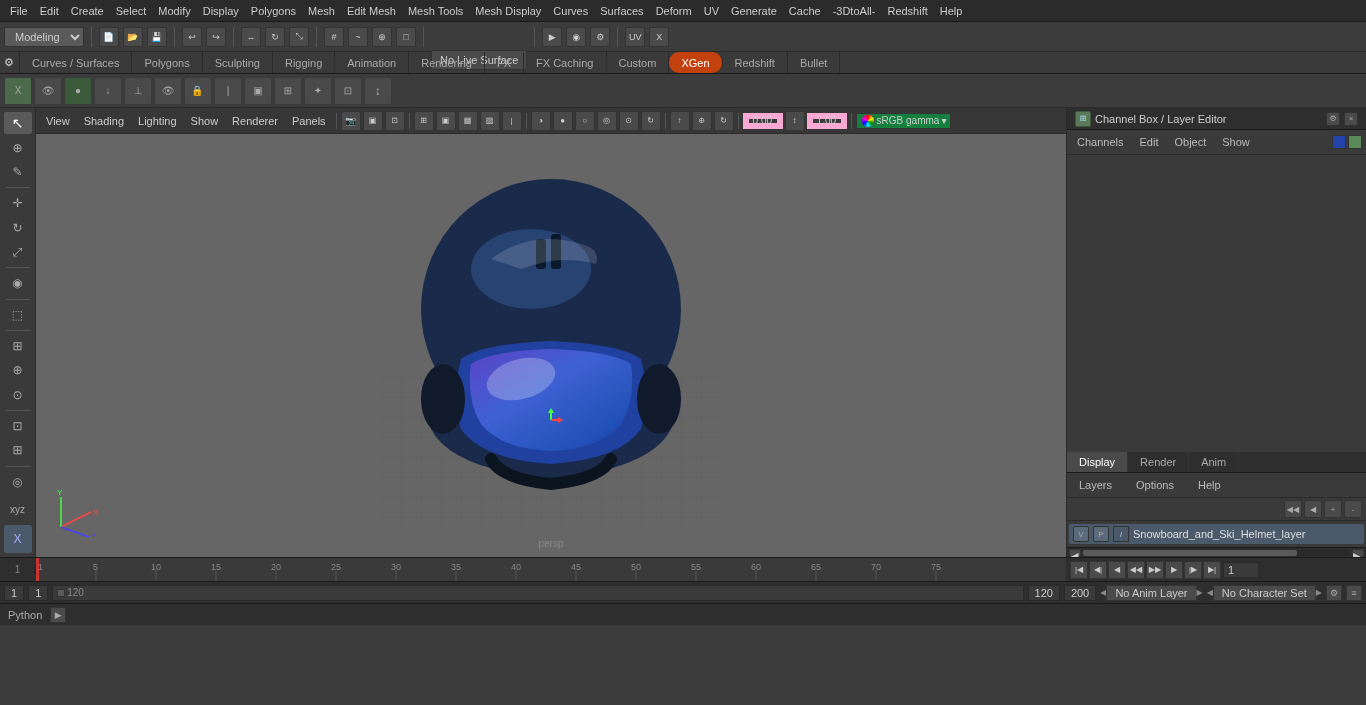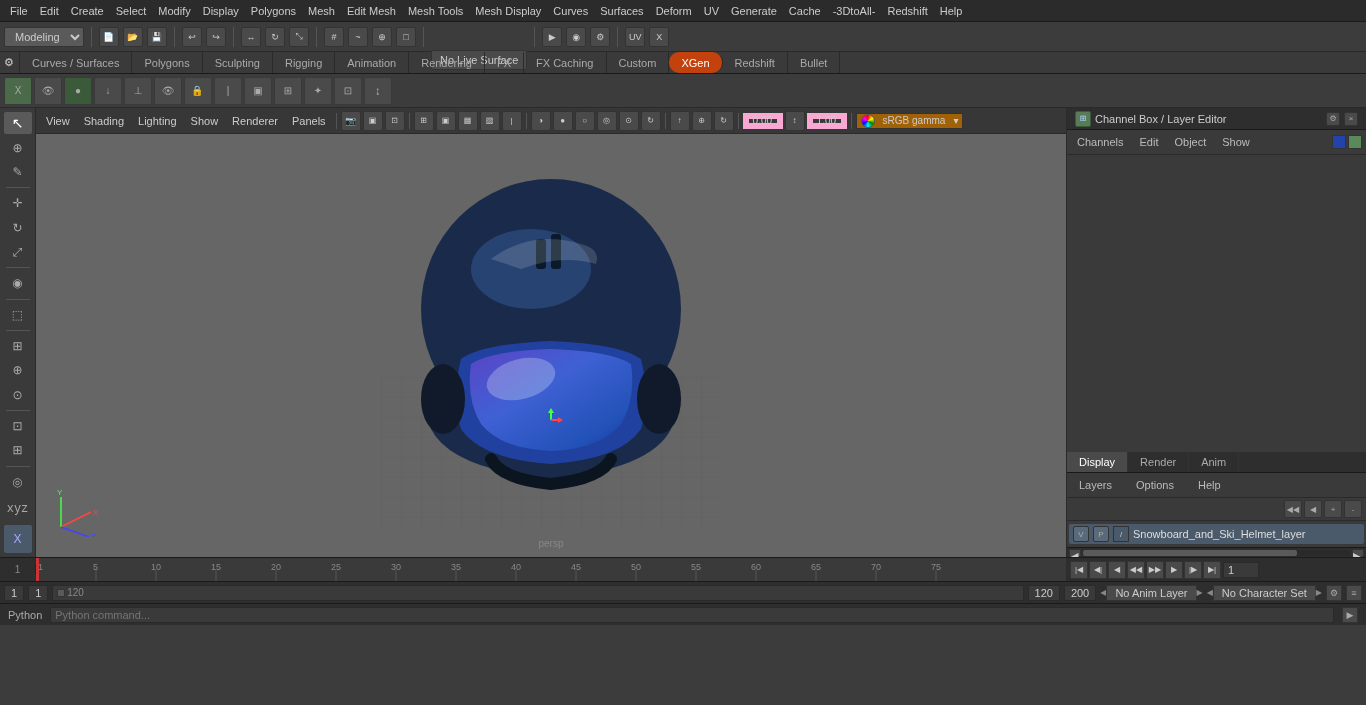--- a/index.html
+++ b/index.html
@@ -493,7 +493,7 @@
       align-items: center;
     }
     .vp-colorprofile {
-      background: #a16207;
+      background: #15803d;
       border: 1px solid #333;
       color: #ccc;
       font-size: 10px;
@@ -501,7 +501,7 @@
       height: 16px;
       display: flex;
       align-items: center;
-      gap: 8px;
+      gap: 2px;
     }
 
     

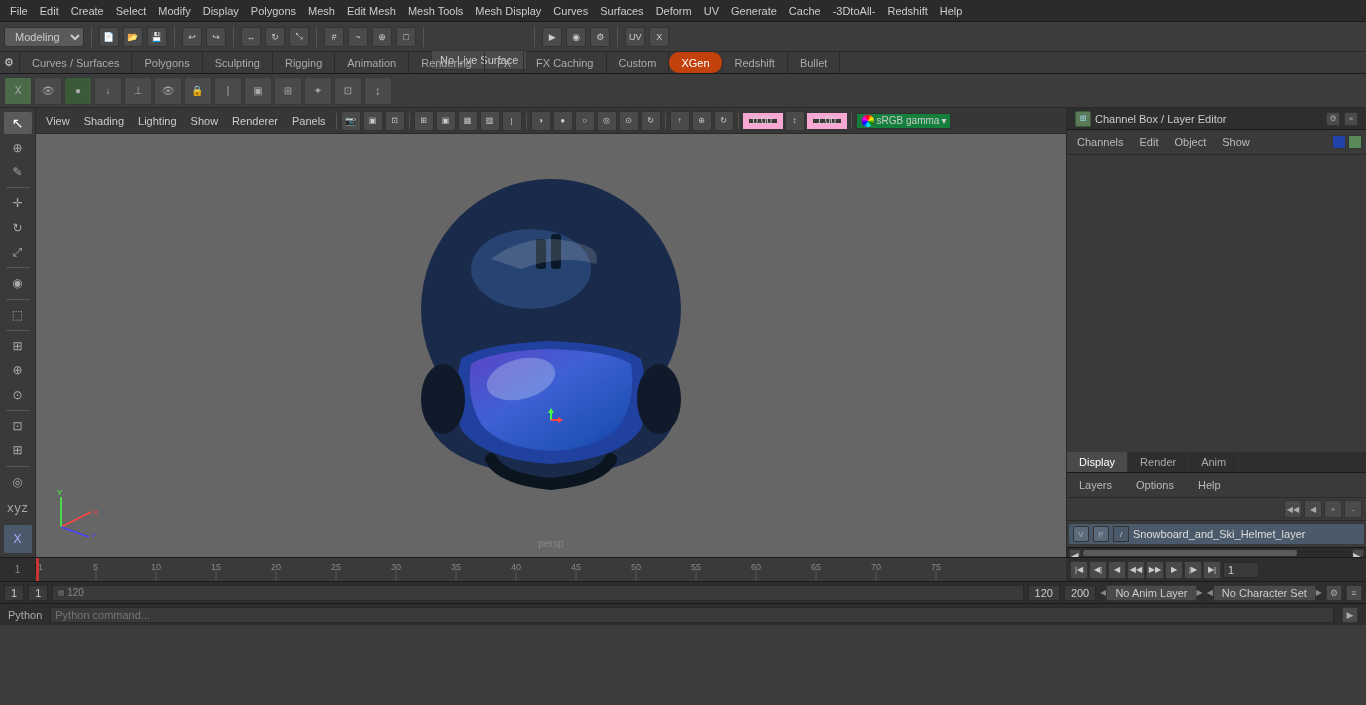--- a/index.html
+++ b/index.html
@@ -682,7 +682,7 @@
     <div class="lt-btn">◎</div>
 
     <div style="margin-top:auto; display:flex; flex-direction:column; gap:2px;">
-      <div class="lt-btn" style="font-size:12px;font-family:Liberation Mono, monospace;">xyz</div>
+      <div class="lt-btn" style="font-size:10px;">xyz</div>
       <div class="lt-btn" style="background:#4a5a6a; color:#aaf;">X</div>
     </div>
   </div>

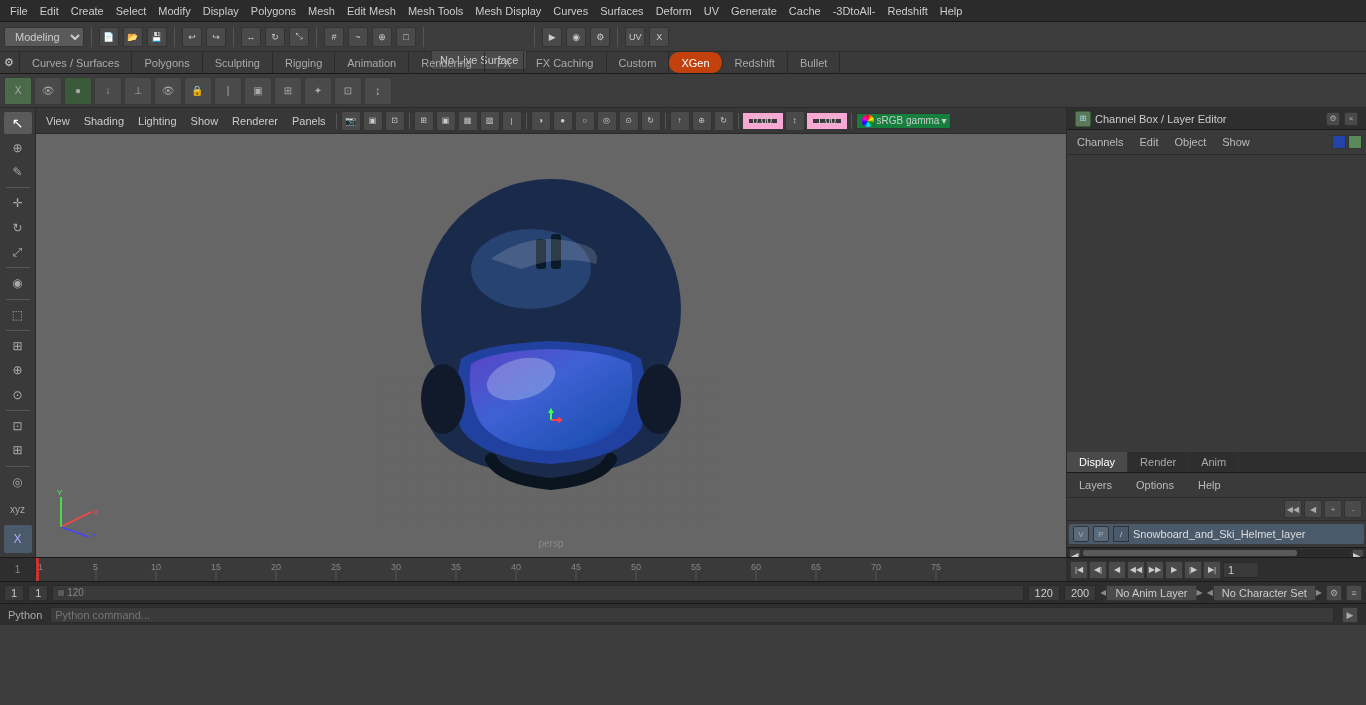--- a/index.html
+++ b/index.html
@@ -962,7 +962,6 @@
 
 <div id="python-bar">
   <span id="python-label">Python</span>
-  <input id="python-input" type="text" class="python-input" placeholder="Python command..." style="">
   <div class="bottom-icon-btn">▶</div>
 </div>
 

